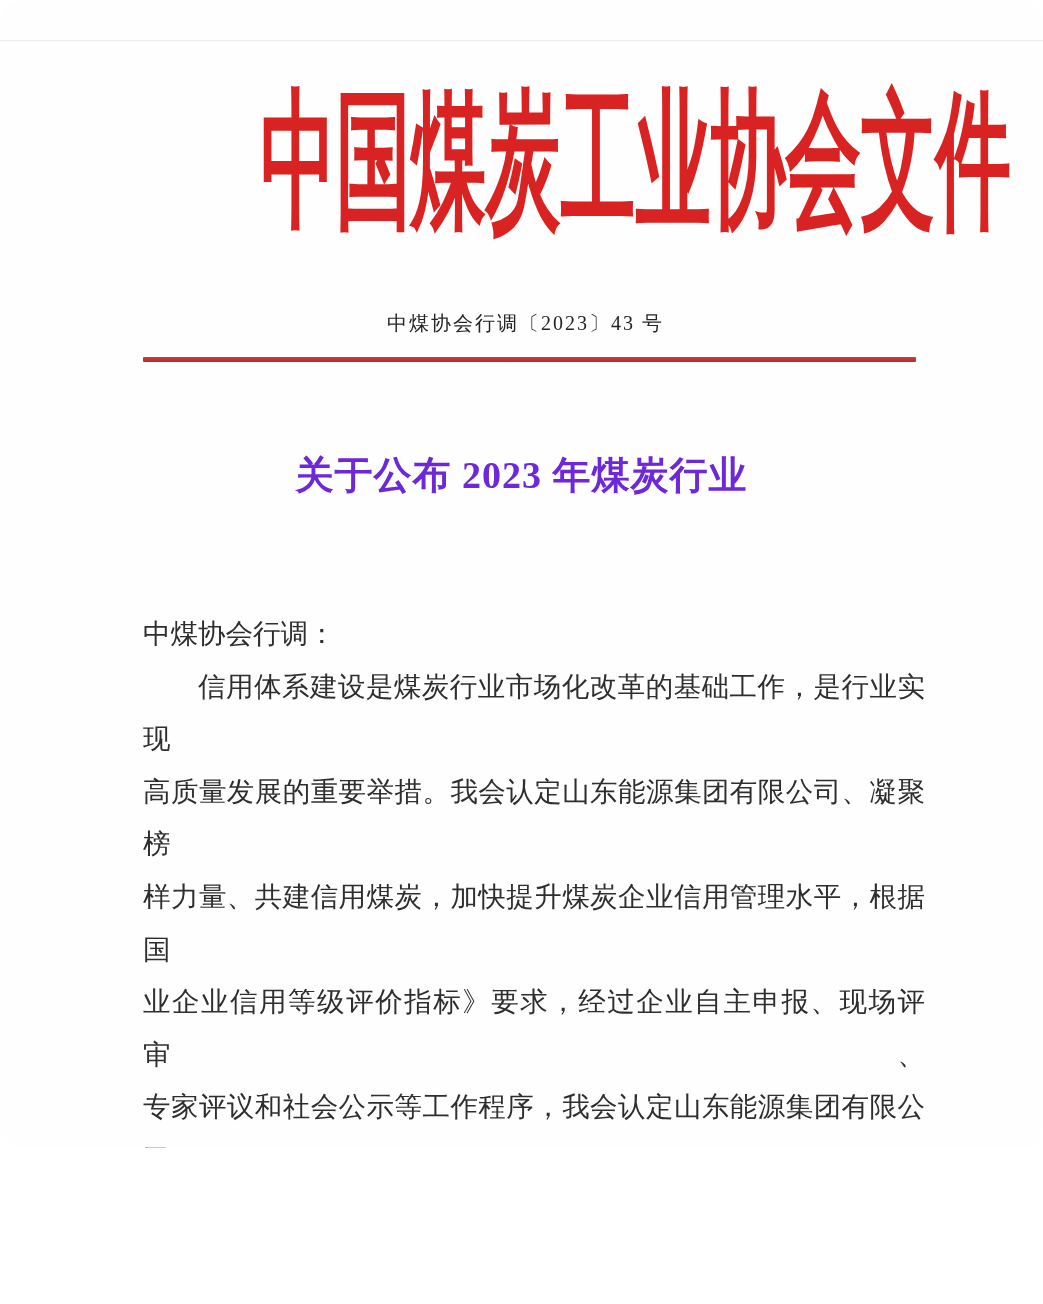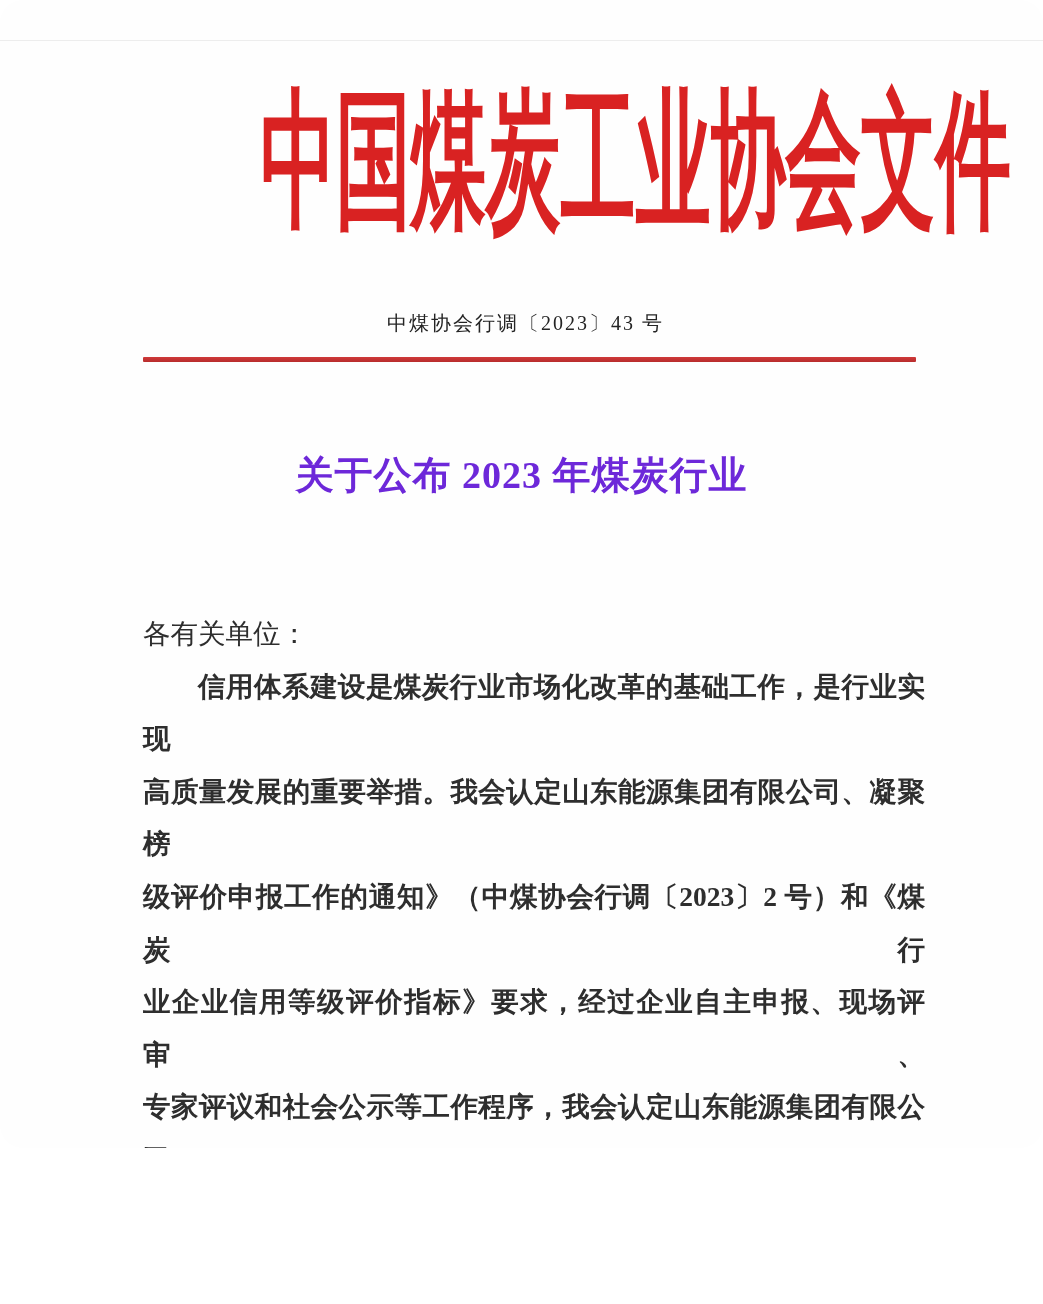--- a/index.html
+++ b/index.html
@@ -141,7 +141,7 @@
   </div>
 
   <div class="body-block">
-    <div class="body-line">各有关单位：</div>
+    <div class="body-line">中煤协会行调：</div>
     <div>
         <div class="body-line indent fill">信用体系建设是煤炭行业市场化改革的基础工作，是行业实现</div>
         <div class="body-line fill">高质量发展的重要举措。我会认定山东能源集团有限公司、凝聚榜</div>

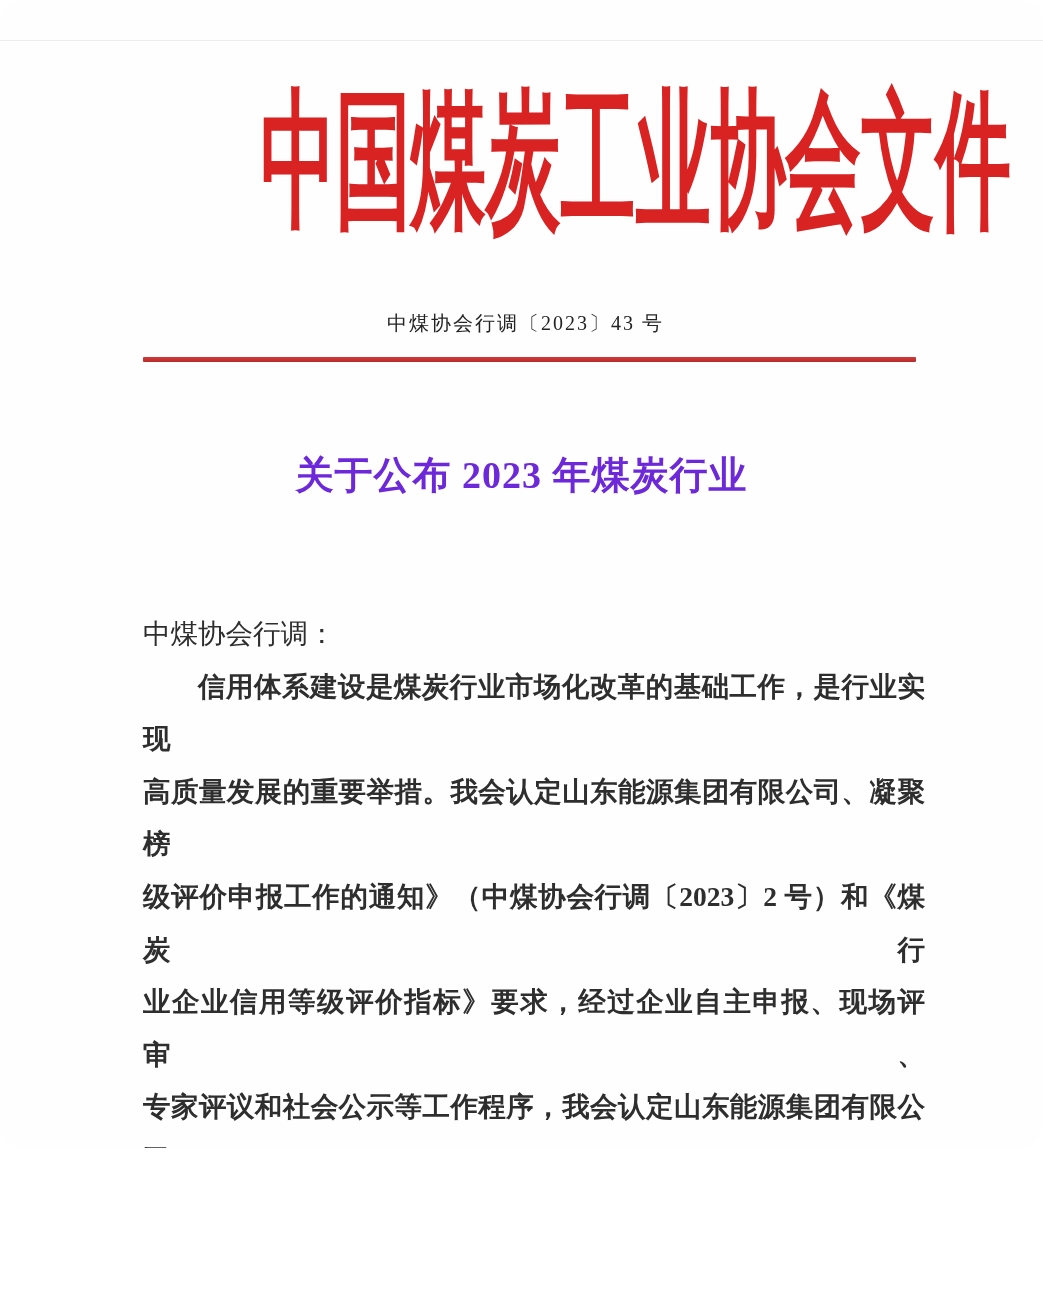--- a/index.html
+++ b/index.html
@@ -87,7 +87,6 @@
     text-align: justify;
     text-align-last: justify;
     text-justify: inter-character;
-    font-weight: bold;
   }
   .body-line.indent {
     text-indent: 55px;

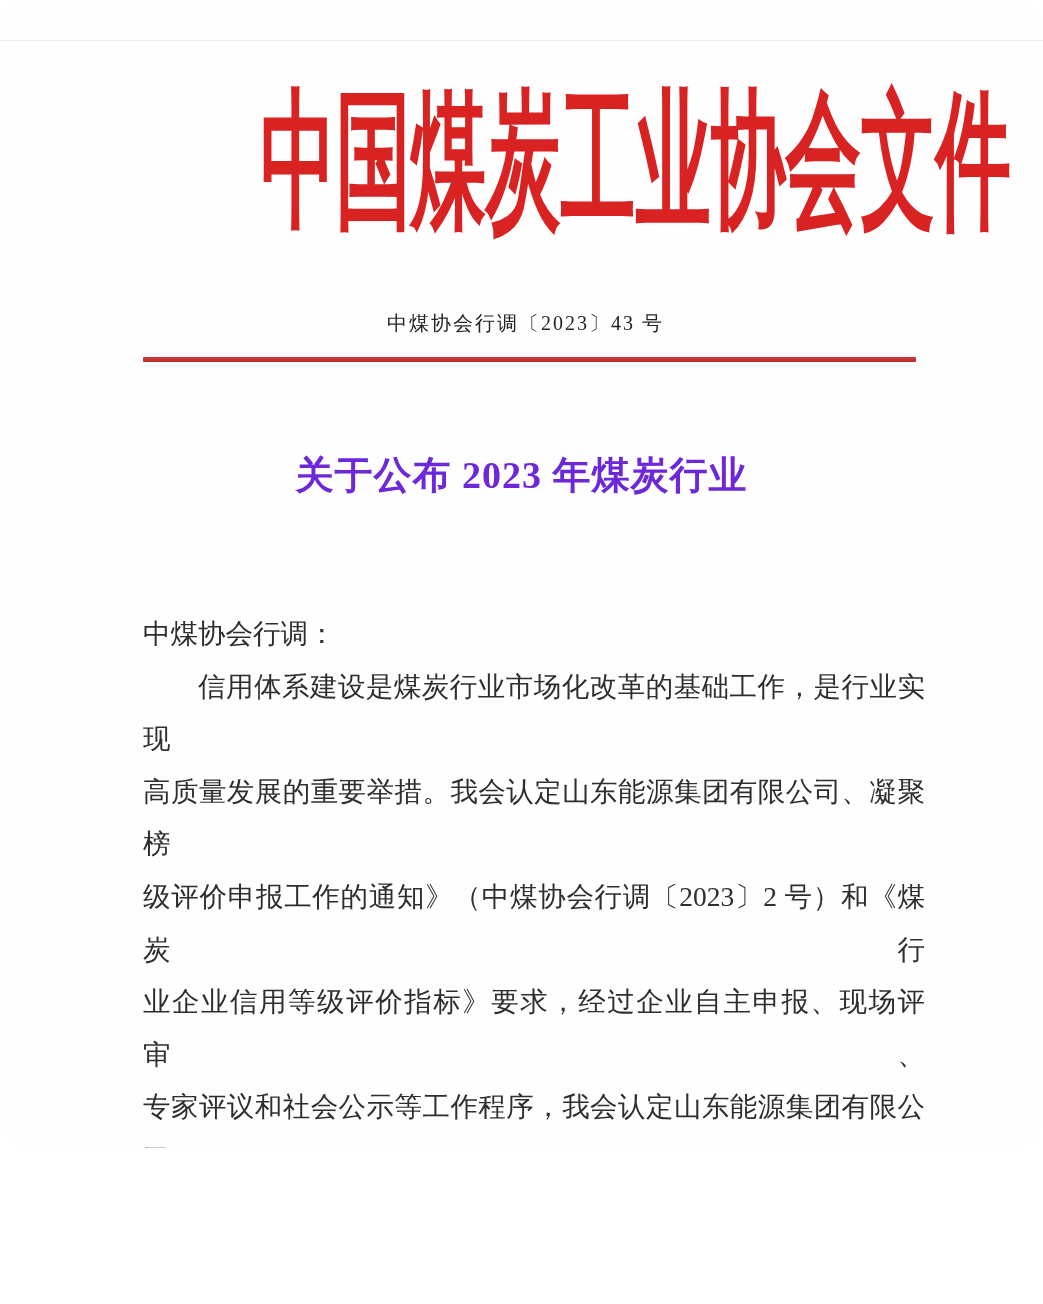--- a/index.html
+++ b/index.html
@@ -144,6 +144,7 @@
     <div>
         <div class="body-line indent fill">信用体系建设是煤炭行业市场化改革的基础工作，是行业实现</div>
         <div class="body-line fill">高质量发展的重要举措。我会认定山东能源集团有限公司、凝聚榜</div>
+        <div class="body-line fill">样力量、共建信用煤炭，加快提升煤炭企业信用管理水平，根据国</div>
         <div class="body-line fill">级评价申报工作的通知》（中煤协会行调〔2023〕2 号）和《煤炭行</div>
         <div class="body-line fill">业企业信用等级评价指标》要求，经过企业自主申报、现场评审、</div>
         <div class="body-line fill">专家评议和社会公示等工作程序，我会认定山东能源集团有限公司</div>

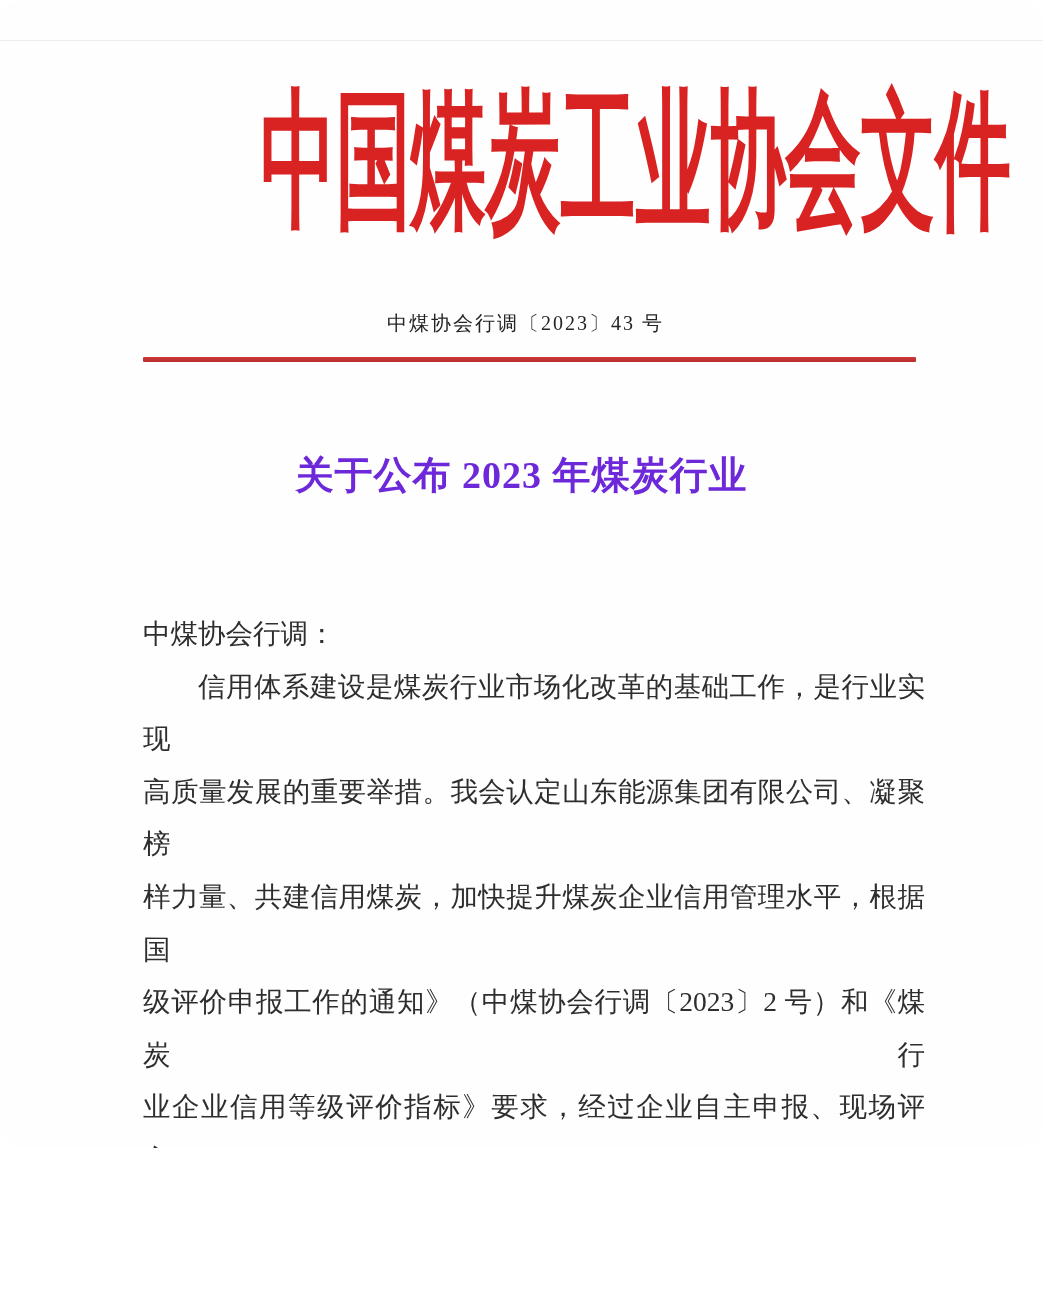--- a/index.html
+++ b/index.html
@@ -145,7 +145,6 @@
         <div class="body-line indent fill">信用体系建设是煤炭行业市场化改革的基础工作，是行业实现</div>
         <div class="body-line fill">高质量发展的重要举措。我会认定山东能源集团有限公司、凝聚榜</div>
         <div class="body-line fill">样力量、共建信用煤炭，加快提升煤炭企业信用管理水平，根据国</div>
-        <div class="body-line fill">级评价申报工作的通知》（中煤协会行调〔2023〕2 号）和《煤炭行</div>
         <div class="body-line fill">业企业信用等级评价指标》要求，经过企业自主申报、现场评审、</div>
         <div class="body-line fill">专家评议和社会公示等工作程序，我会认定山东能源集团有限公司</div>
       </div>

